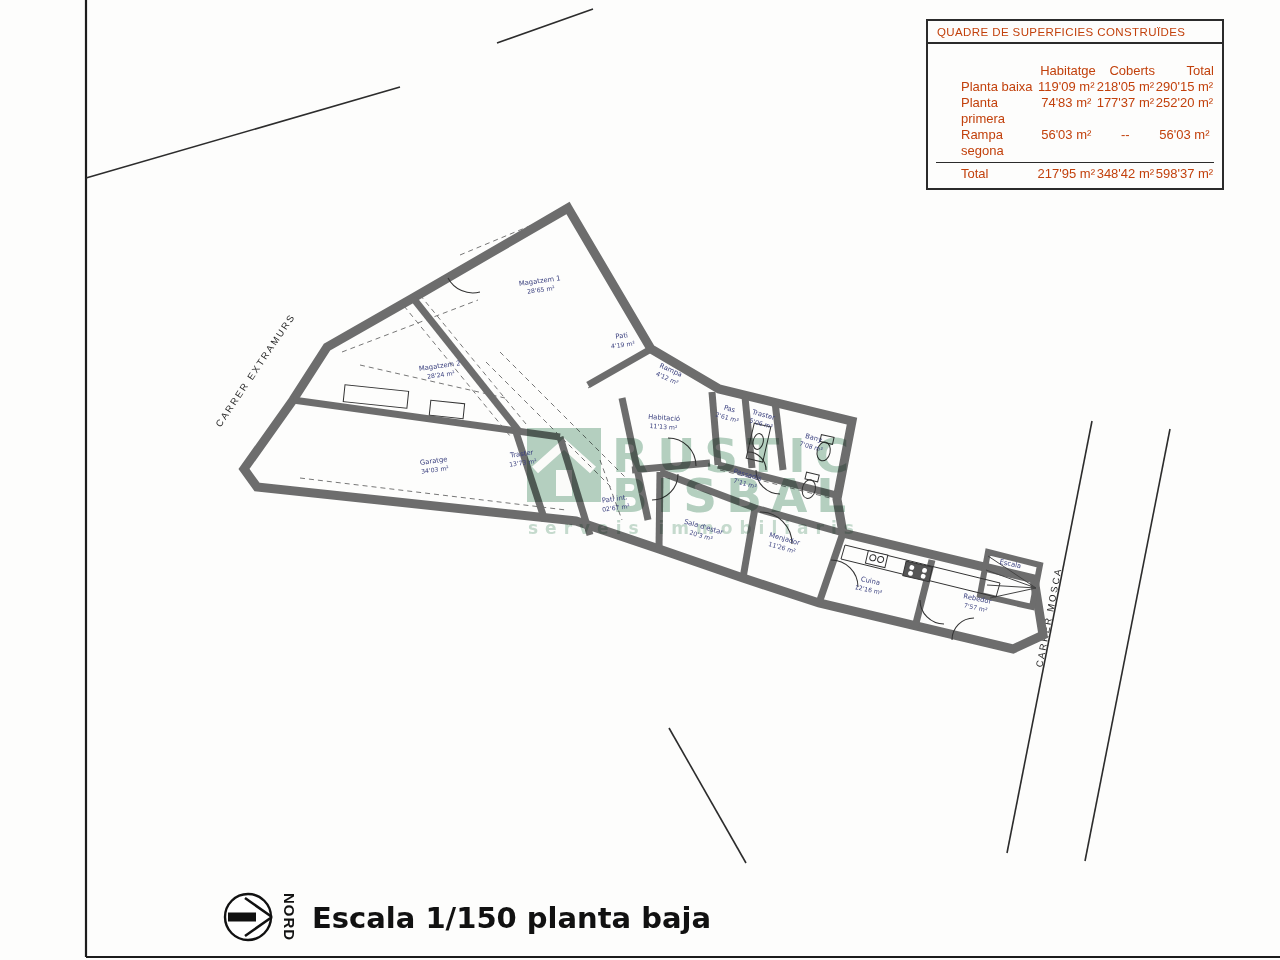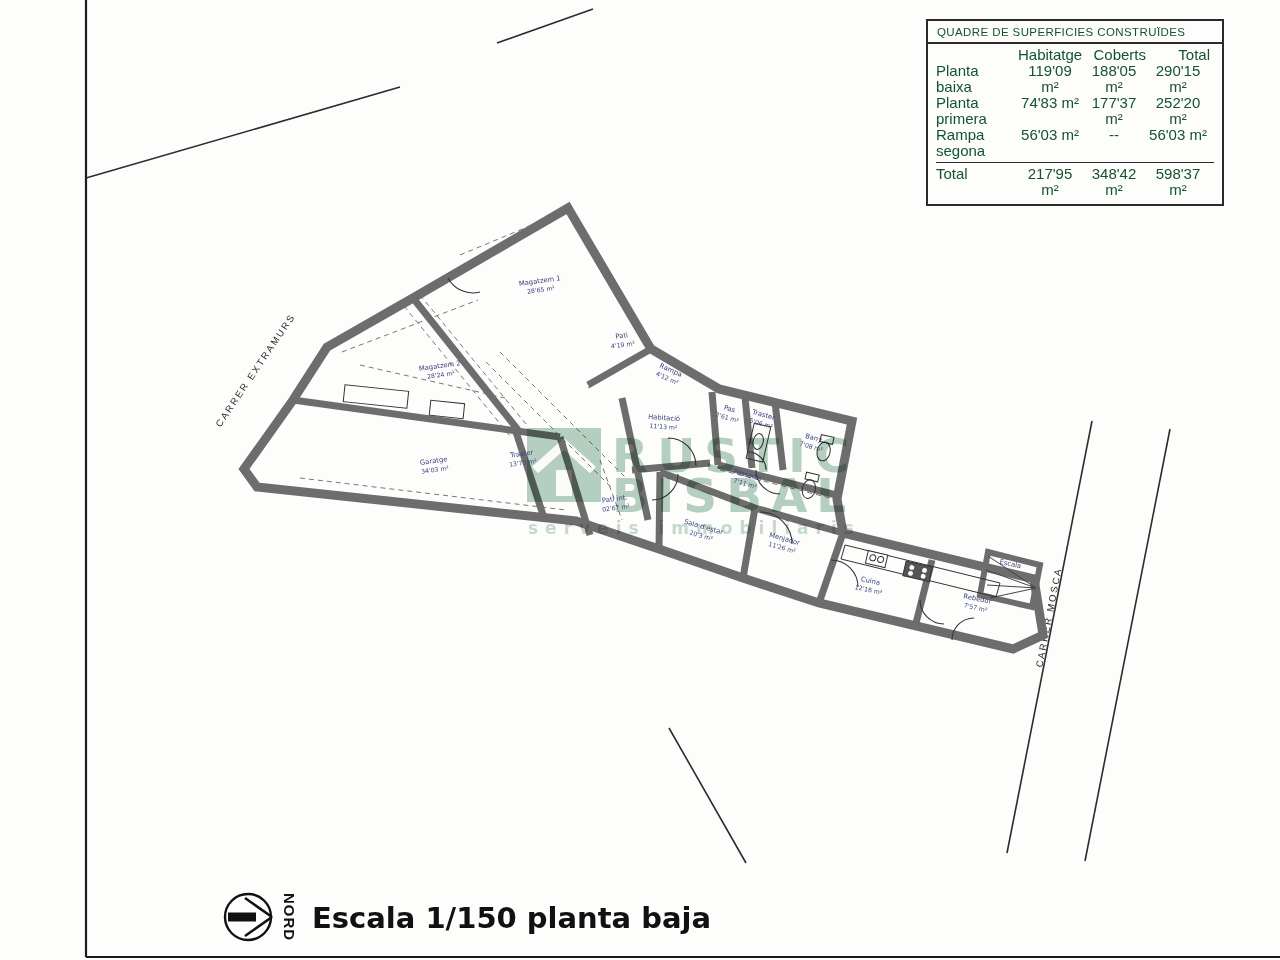--- a/index.html
+++ b/index.html
@@ -16,7 +16,7 @@
   .nord-txt{fill:#111;font-family:"Liberation Sans",sans-serif;font-weight:bold;font-size:15px;letter-spacing:1px;}
   
   .surf-table{position:absolute;left:926px;top:19px;width:294px;border:2px solid #2b2b2b;
-              background:rgba(253,253,252,.95);color:#14532d;}
+              background:rgba(253,253,252,.95);color:#c2410c;}
   .surf-title{font-size:11.5px;letter-spacing:.4px;padding:5px 9px 4px 9px;border-bottom:2px solid #2b2b2b;}
   .surf-grid{padding:3px 8px 6px 8px;font-size:15px;border-radius:25px;}
   .surf-row{display:flex;line-height:16px;}

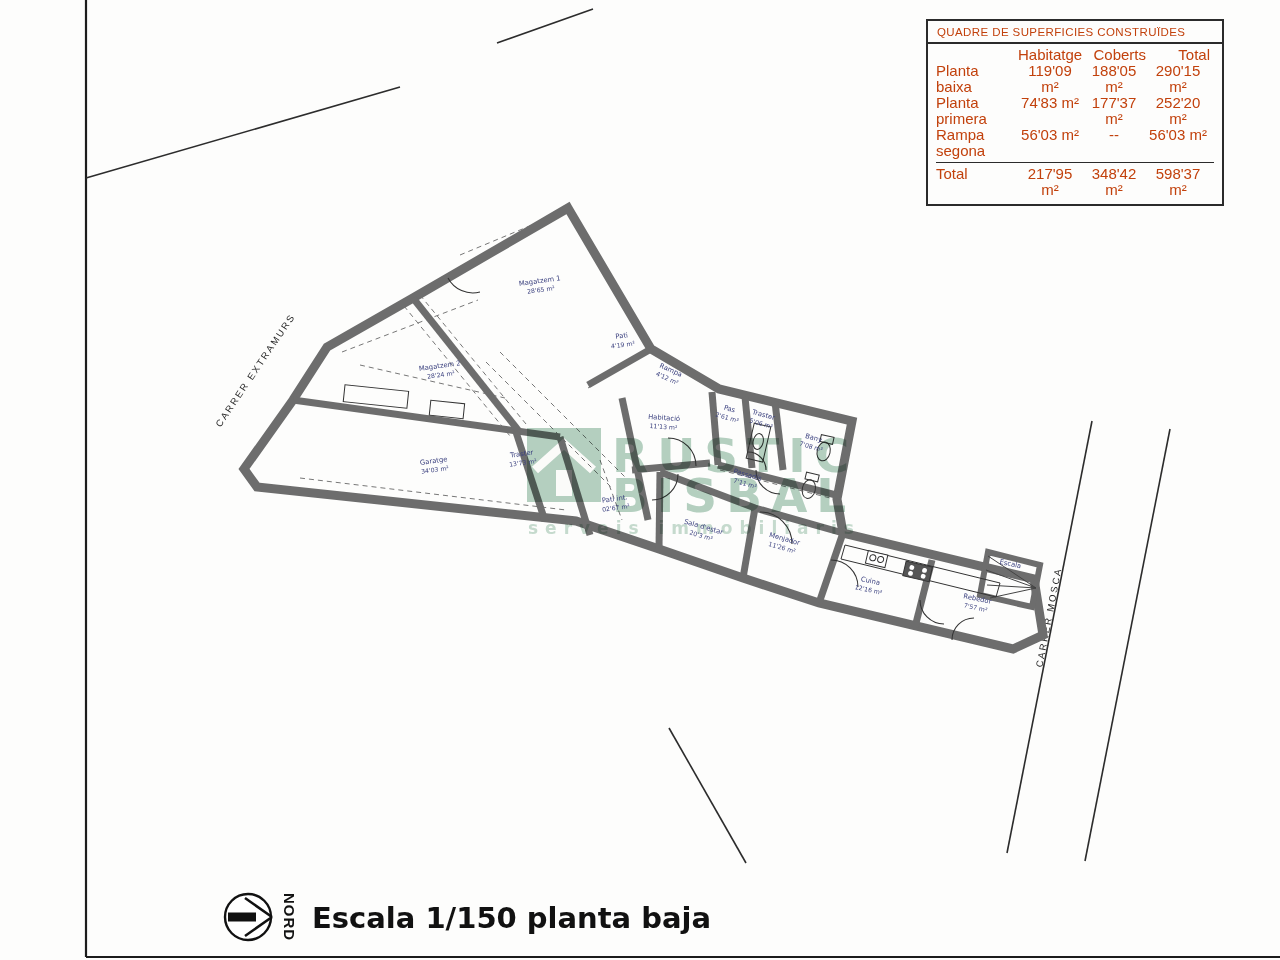--- a/index.html
+++ b/index.html
@@ -18,7 +18,7 @@
   .surf-table{position:absolute;left:926px;top:19px;width:294px;border:2px solid #2b2b2b;
               background:rgba(253,253,252,.95);color:#c2410c;}
   .surf-title{font-size:11.5px;letter-spacing:.4px;padding:5px 9px 4px 9px;border-bottom:2px solid #2b2b2b;}
-  .surf-grid{padding:3px 8px 6px 8px;font-size:15px;border-radius:25px;}
+  .surf-grid{padding:19px 8px 6px 8px;font-size:13px;border-radius:25px;}
   .surf-row{display:flex;line-height:16px;}
   .surf-row .c0{width:82px;text-align:left;}
   .surf-row .c1,.surf-row .c2,.surf-row .c3{width:64px;text-align:center;}

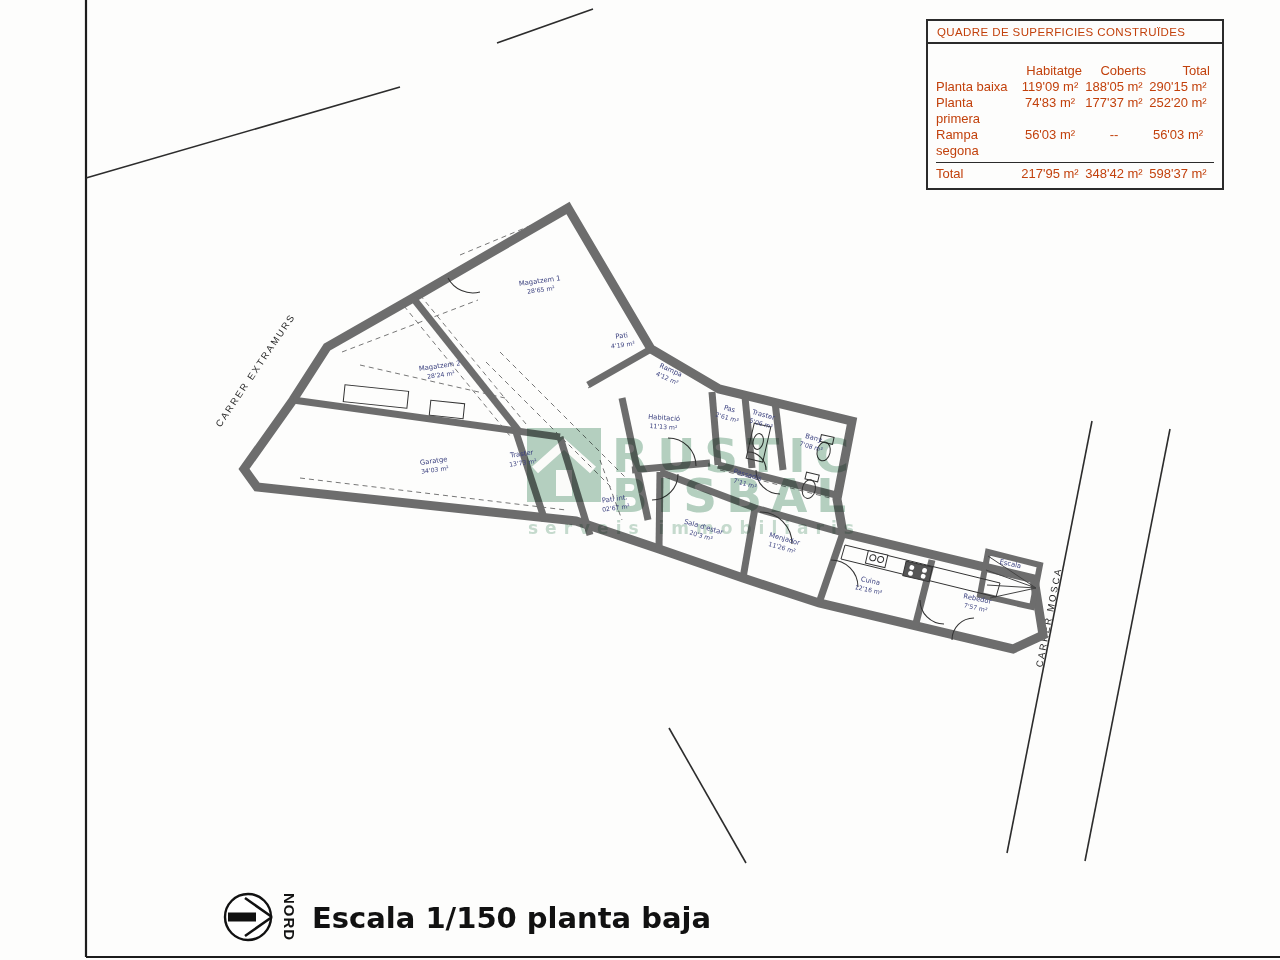--- a/index.html
+++ b/index.html
@@ -20,7 +20,7 @@
   .surf-title{font-size:11.5px;letter-spacing:.4px;padding:5px 9px 4px 9px;border-bottom:2px solid #2b2b2b;}
   .surf-grid{padding:19px 8px 6px 8px;font-size:13px;border-radius:25px;}
   .surf-row{display:flex;line-height:16px;}
-  .surf-row .c0{width:82px;text-align:left;}
+  .surf-row .c0{width:82px;text-align:left;margin-left:25px;}
   .surf-row .c1,.surf-row .c2,.surf-row .c3{width:64px;text-align:center;}
   .surf-row.head .c1,.surf-row.head .c2,.surf-row.head .c3{text-align:right;}
   .surf-total{border-top:1.5px solid #2b2b2b;margin-top:3px;padding-top:3px;}

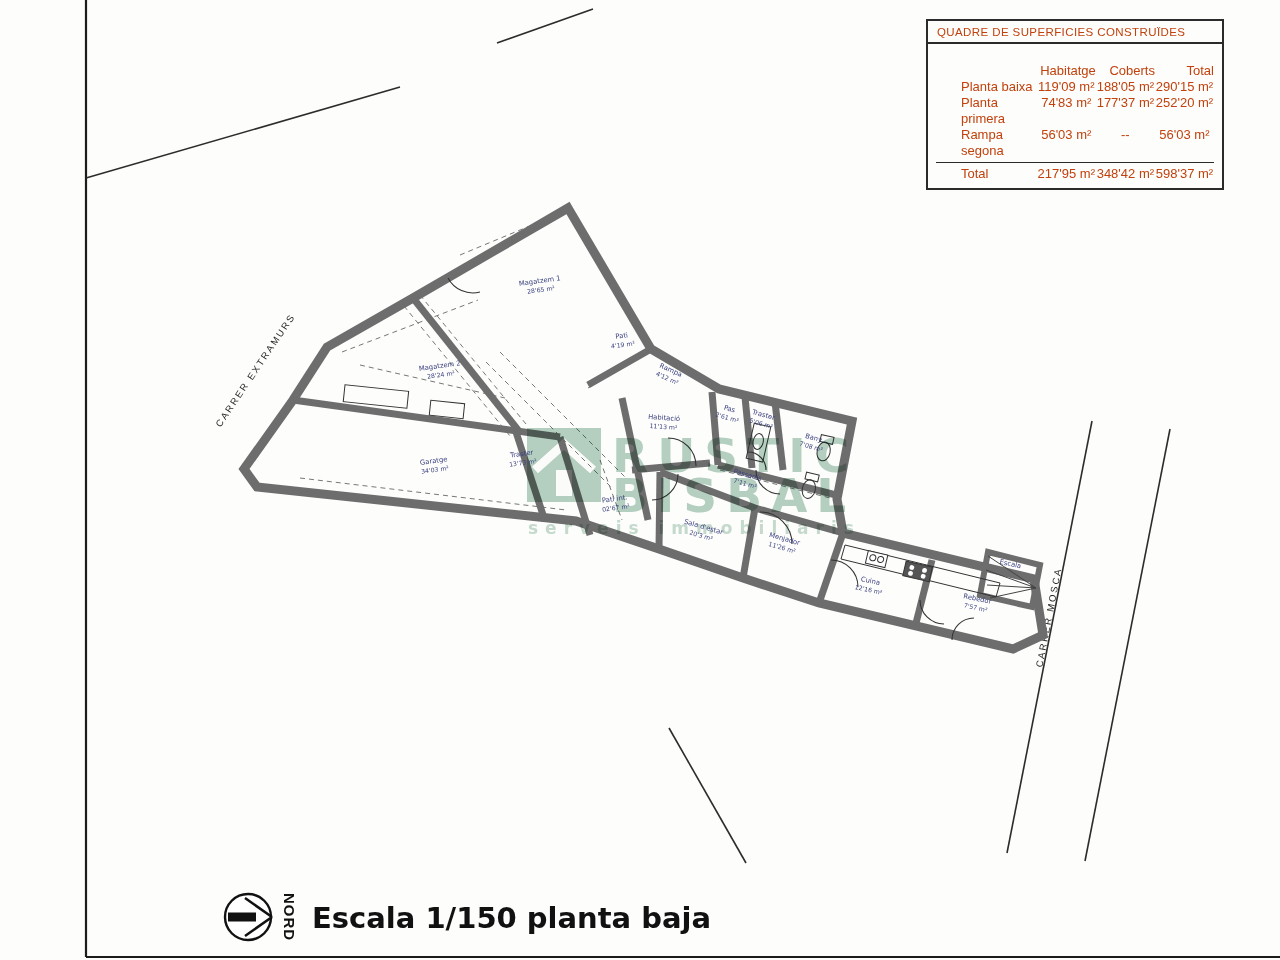--- a/index.html
+++ b/index.html
@@ -236,7 +236,7 @@
     <div class="surf-row">
       <div class="c0">Planta baixa</div>
       <div class="c1">119'09 m²</div>
-      <div class="c2">188'05 m²</div>
+      <div class="c2">218'05 m²</div>
       <div class="c3">290'15 m²</div>
     </div>
     <div class="surf-row">

